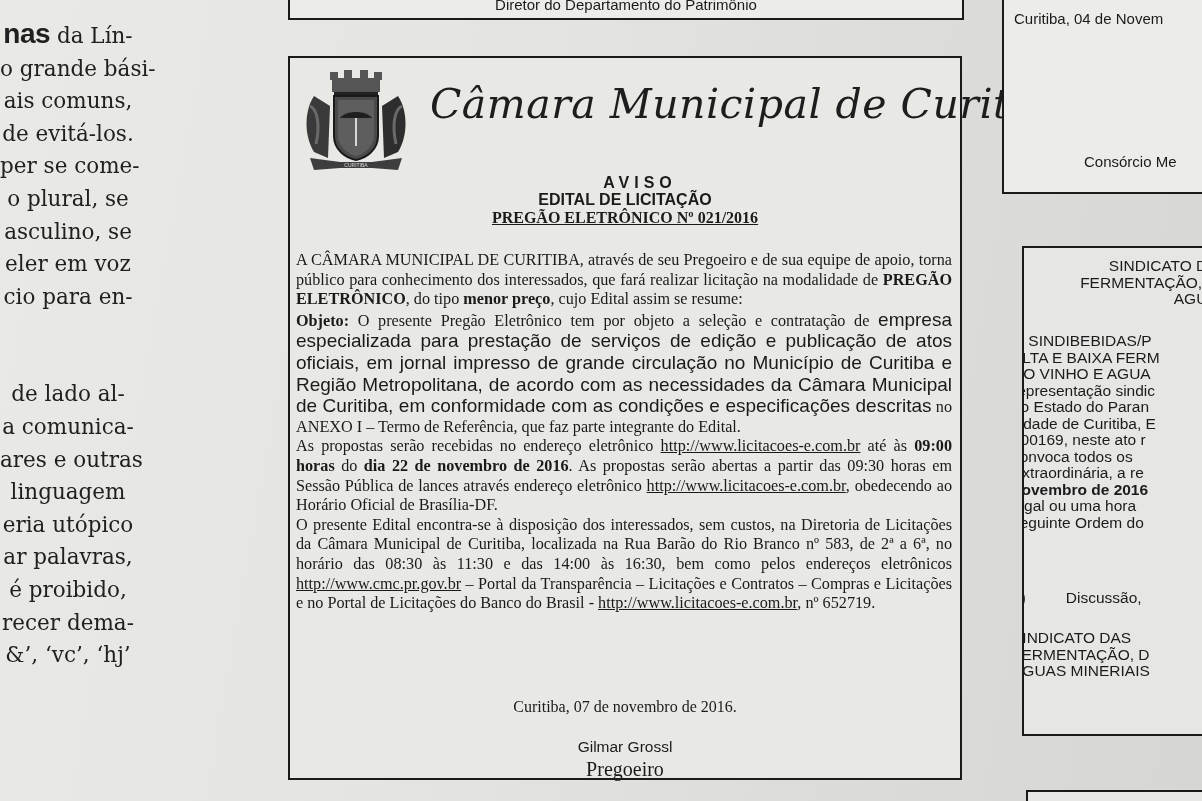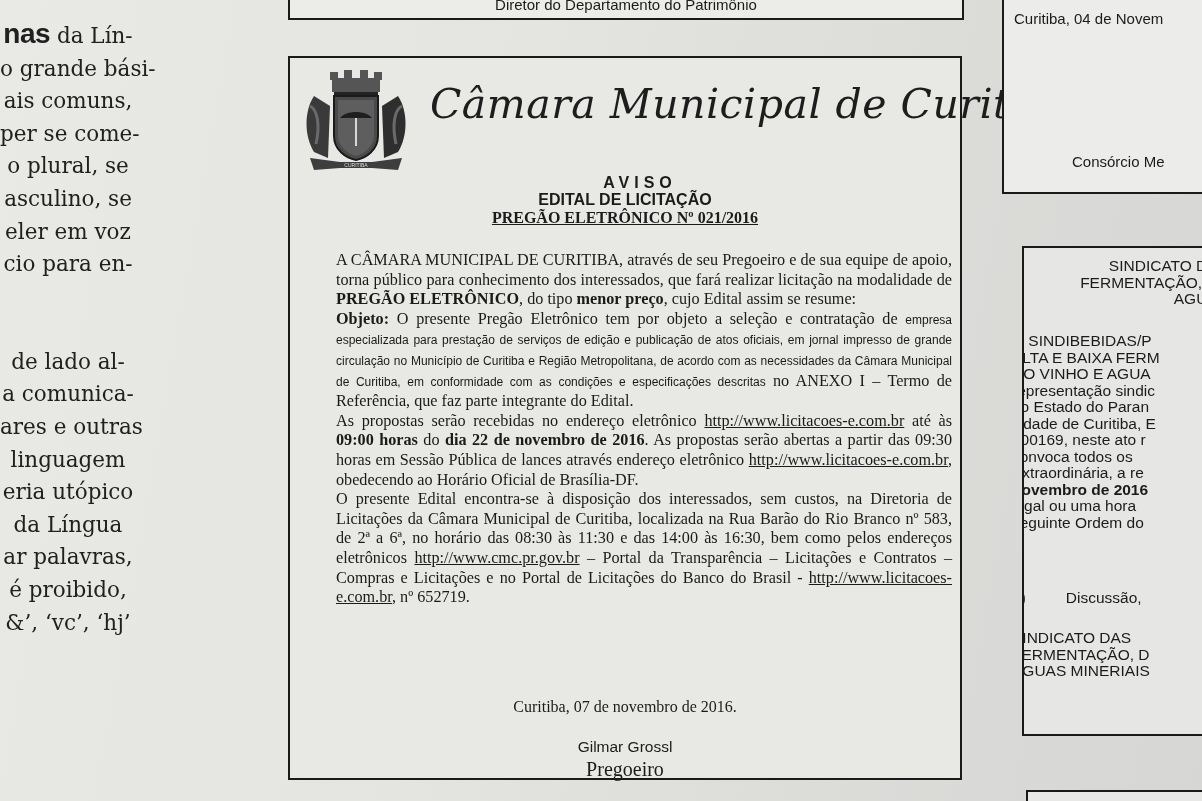--- a/index.html
+++ b/index.html
@@ -91,6 +91,7 @@
   <span class="line"><span class="kicker">nas</span><span> da Lín-</span></span>
   <span class="line">o grande bási-</span>
   <span class="line">ais comuns,</span>
+  <span class="line">de evitá-los.</span>
   <span class="line">per se come-</span>
   <span class="line">o plural, se</span>
   <span class="line">asculino, se</span>

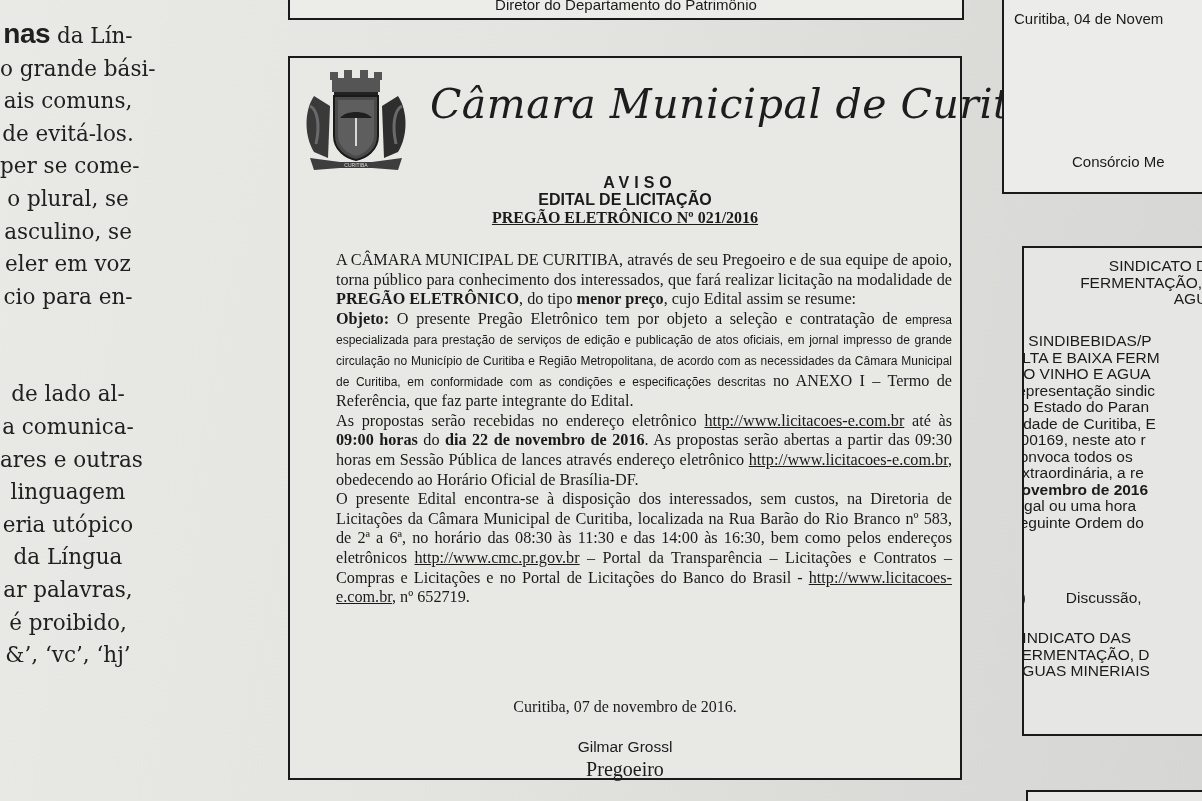--- a/index.html
+++ b/index.html
@@ -63,7 +63,7 @@
     font-family:"Liberation Sans", sans-serif; font-size:15px;
   }
   .rbox1 .date { position:absolute; left:10px; top:12px; white-space:nowrap; }
-  .rbox1 .org { position:absolute; left:68px; top:155px; white-space:nowrap; }
+  .rbox1 .org { position:absolute; left:80px; top:155px; white-space:nowrap; }
 
   .rbox2 {
     position:absolute; left:1022px; top:246px; width:200px; height:486px;

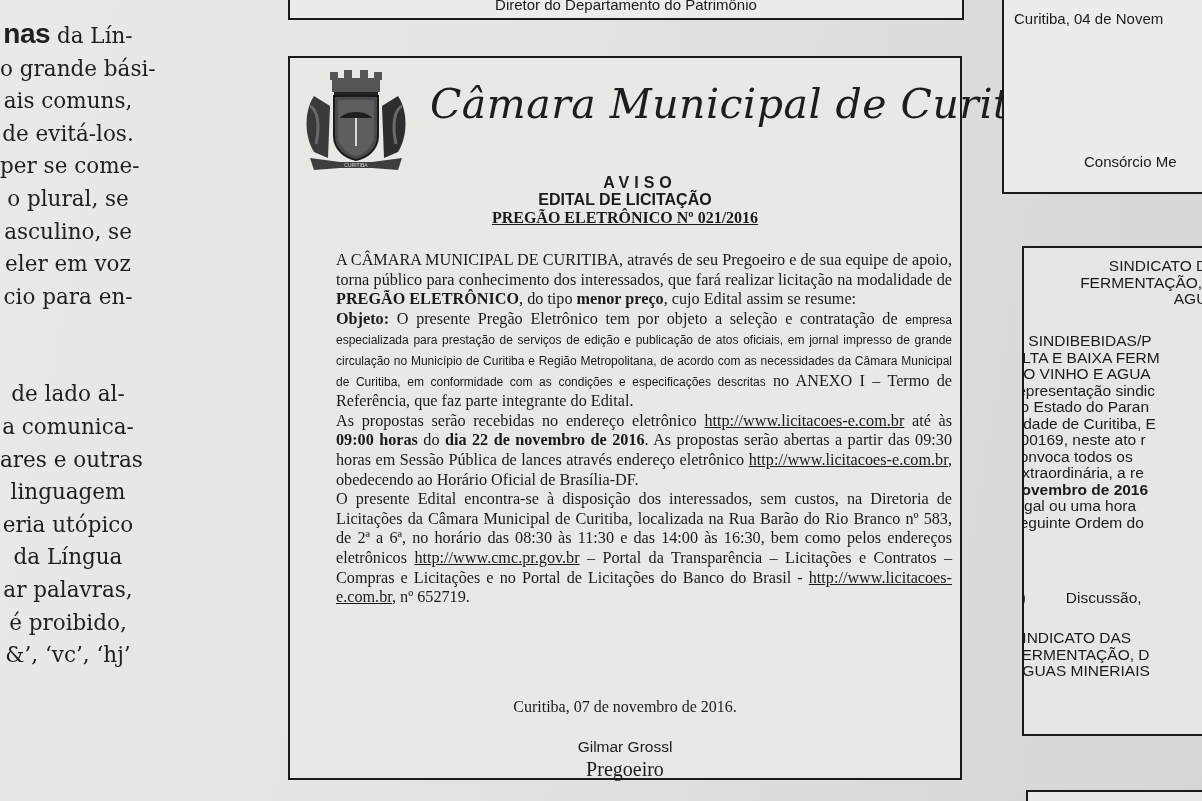--- a/index.html
+++ b/index.html
@@ -46,7 +46,7 @@
 
   .body-text {
     position:absolute; left:6px; right:8px; top:193px;
-    font-size:16.2px; line-height:19.6px; text-align:justify; color:#1a1a1a;margin-left:40px;
+    font-size:16.2px; line-height:19.6px; text-align:justify; color:#1a1a1a;
   }
   .body-text p { margin:0; }
   .body-text .sans { font-family:"Liberation Sans", sans-serif; font-size:12px; }

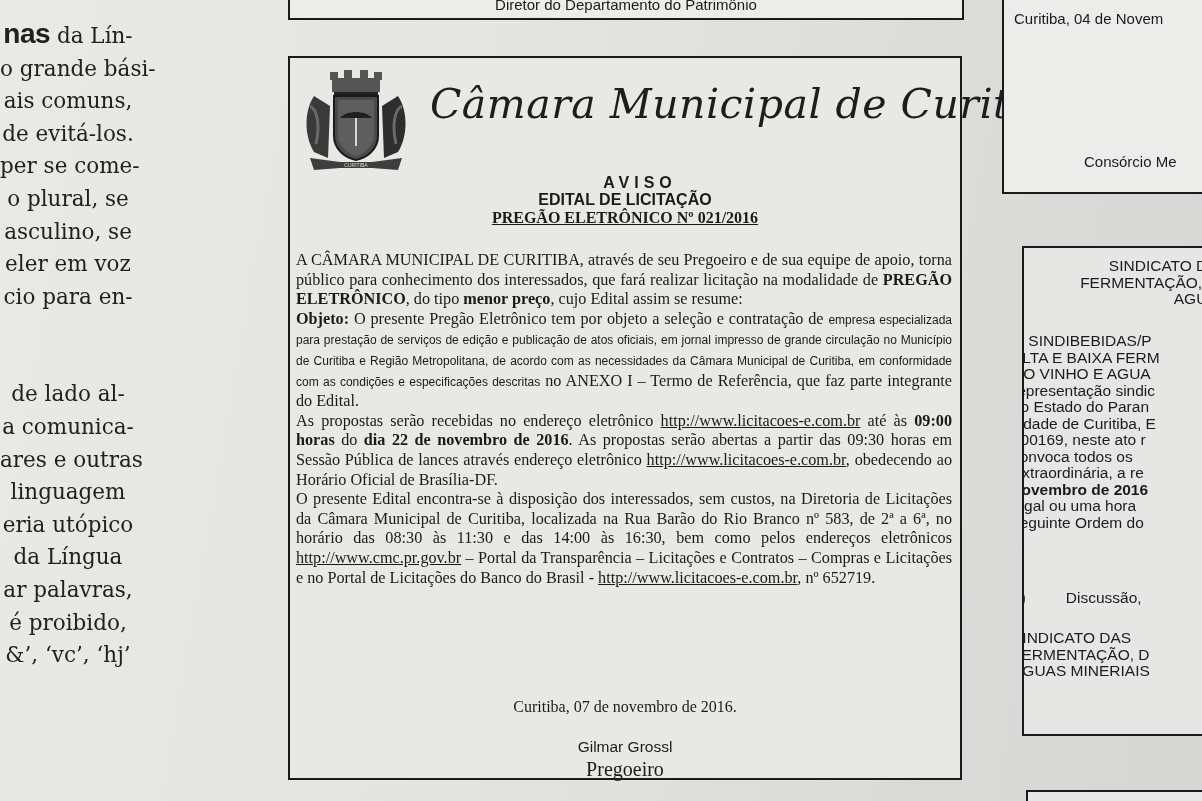--- a/index.html
+++ b/index.html
@@ -49,7 +49,7 @@
     font-size:16.2px; line-height:19.6px; text-align:justify; color:#1a1a1a;
   }
   .body-text p { margin:0; }
-  .body-text .sans { font-family:"Liberation Sans", sans-serif; font-size:12px; }
+  .body-text .sans { font-family:"Liberation Sans", sans-serif; font-size:19px; }
   .body-text a { color:#1a1a1a; text-decoration:underline; }
   .sig { position:absolute; left:0; right:0; text-align:center; }
   .sig.place { top:640px; font-size:16px; }

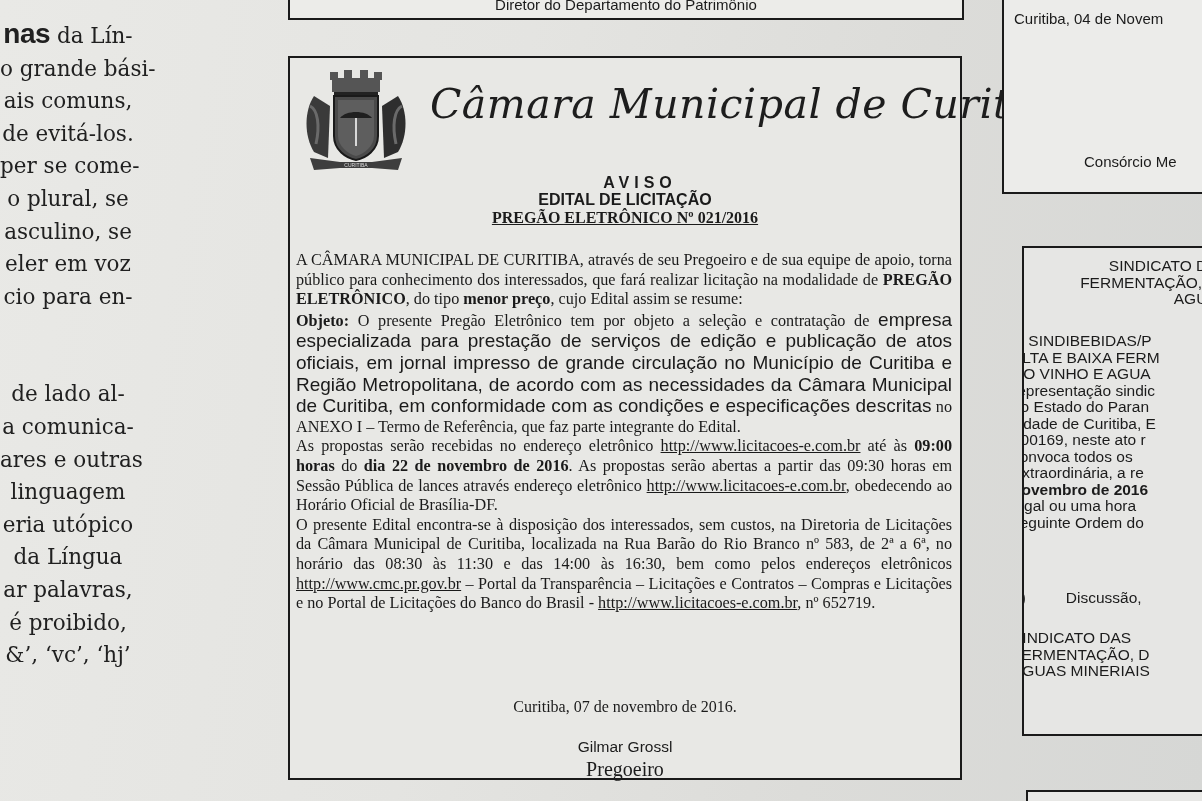--- a/index.html
+++ b/index.html
@@ -103,7 +103,6 @@
   <span class="line">ares e outras</span>
   <span class="line">linguagem</span>
   <span class="line">eria utópico</span>
-  <span class="line">da Língua</span>
   <span class="line">ar palavras,</span>
   <span class="line">é proibido,</span>
   <span class="line">&amp;’, ‘vc’, ‘hj’</span>

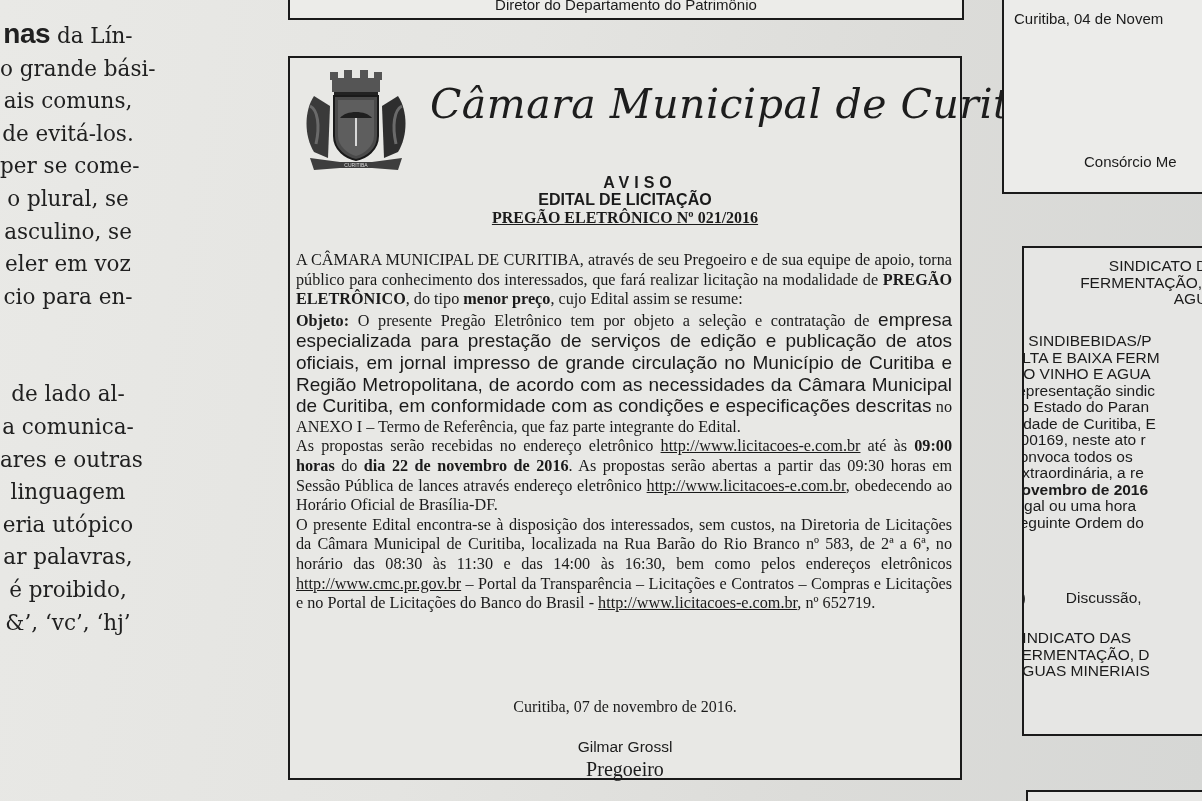--- a/index.html
+++ b/index.html
@@ -105,6 +105,7 @@
   <span class="line">eria utópico</span>
   <span class="line">ar palavras,</span>
   <span class="line">é proibido,</span>
+  <span class="line">recer dema-</span>
   <span class="line">&amp;’, ‘vc’, ‘hj’</span>
 </div>
 

